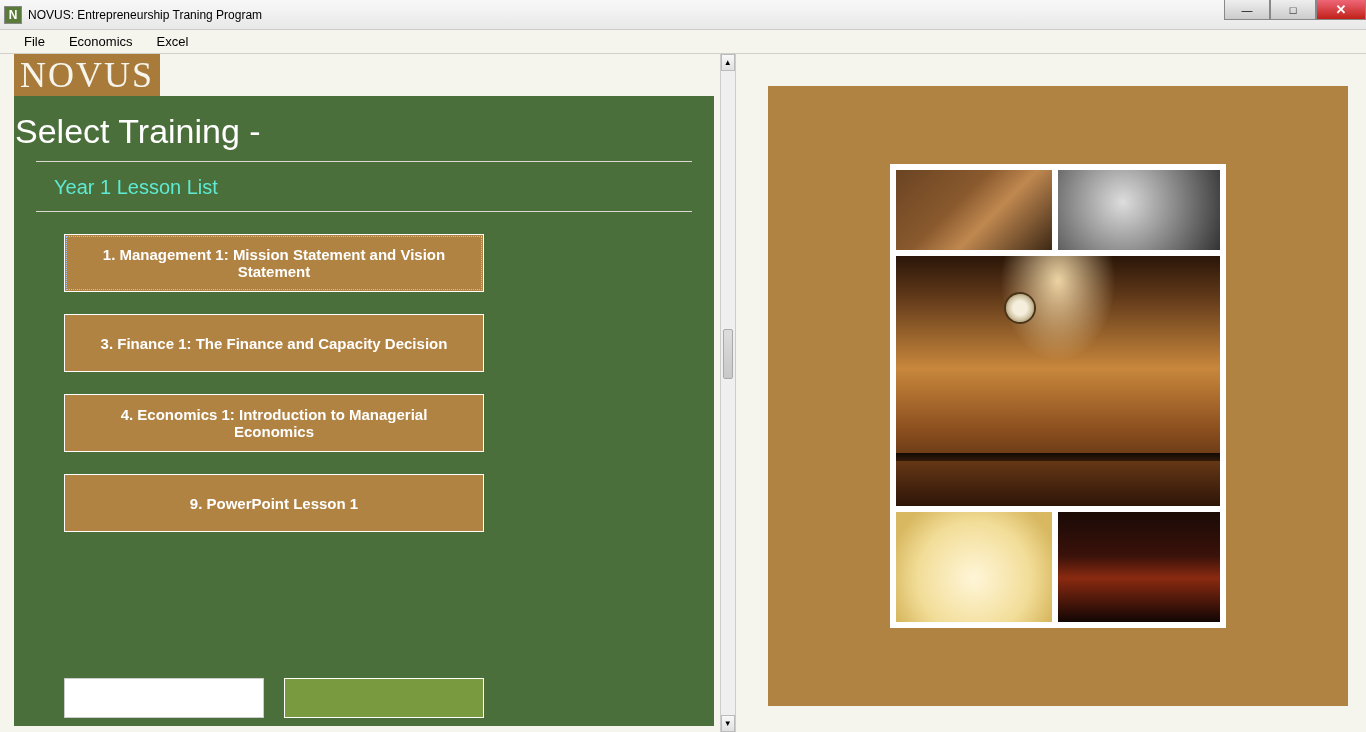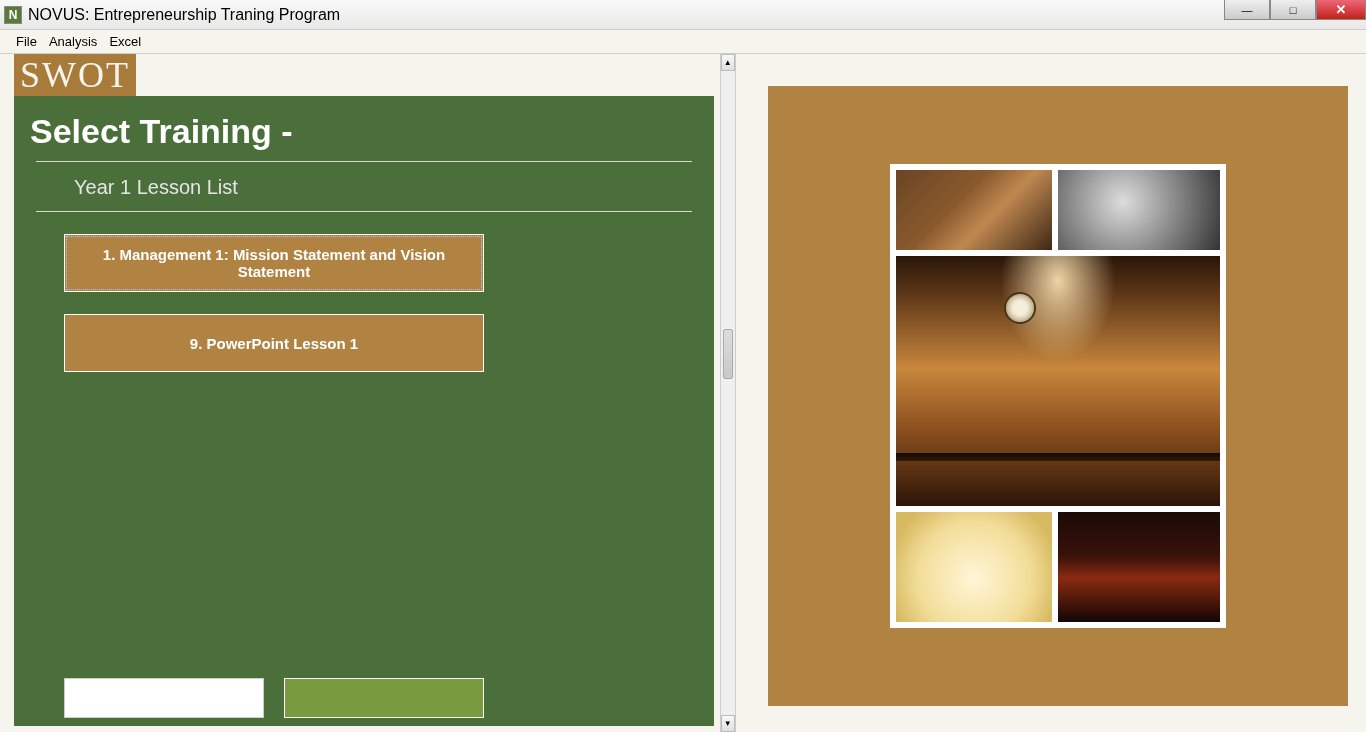--- a/index.html
+++ b/index.html
@@ -35,7 +35,7 @@
   font-size: 12px;
 }
 .titlebar-text {
-  font-size: 16px;
+  font-size: 12px;
   color: #000;
 }
 .win-controls {

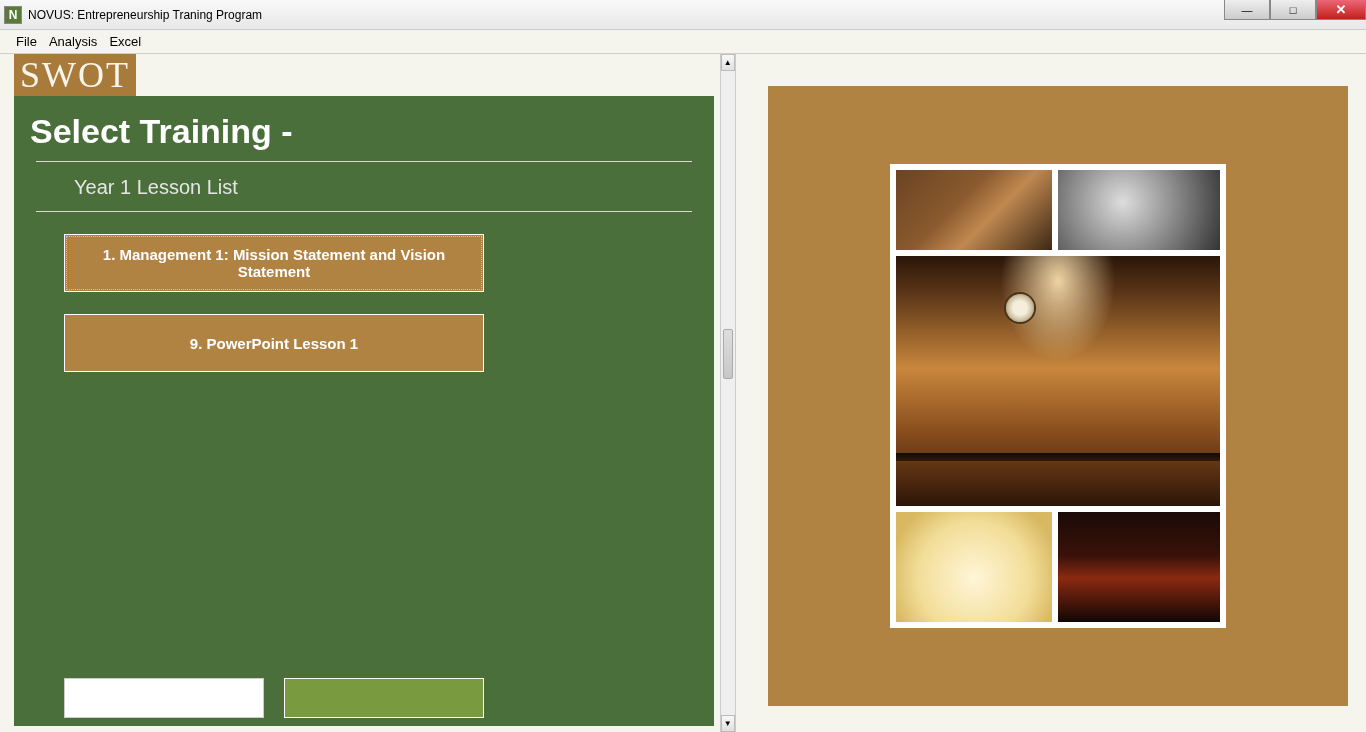--- a/index.html
+++ b/index.html
@@ -74,7 +74,8 @@
   border-bottom: 1px solid #d0d0c8;
   display: flex;
   align-items: center;
-  padding-left: 10px;
+  padding-left: 18px;
+  gap: 12px;
 }
 .menuitem {
   font-size: 13px;

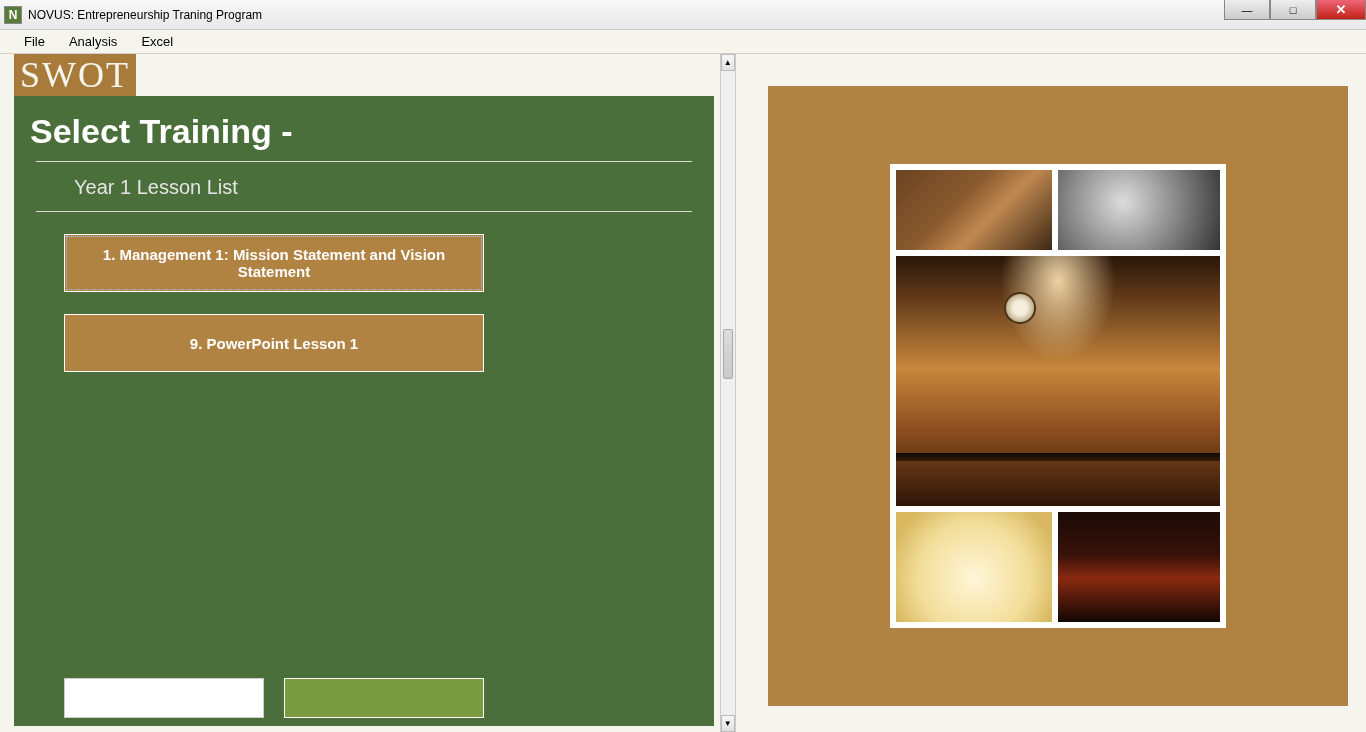--- a/index.html
+++ b/index.html
@@ -316,7 +316,7 @@
 
 <div class="menubar">
   <div class="menuitem">File</div>
-  <div class="menuitem">Analysis</div>
+  <div class="menuitem">Economics</div>
   <div class="menuitem">Excel</div>
 </div>
 

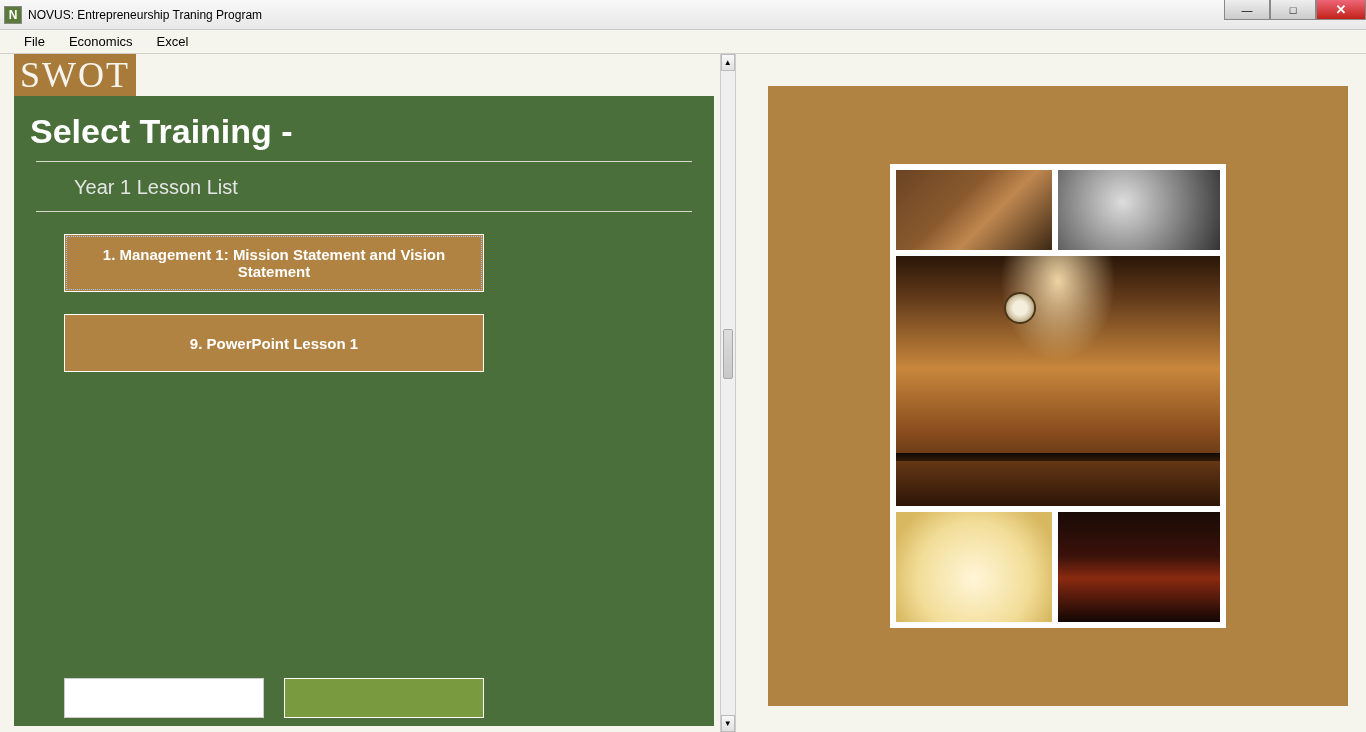--- a/index.html
+++ b/index.html
@@ -324,7 +324,7 @@
 
   <div class="left-pane">
     <div class="logo-strip">
-      <span class="logo-text">SWOT</span>
+      <span class="logo-text">NOVUS</span>
     </div>
     <div class="green-panel">
       <div class="select-heading">Select Training -</div>

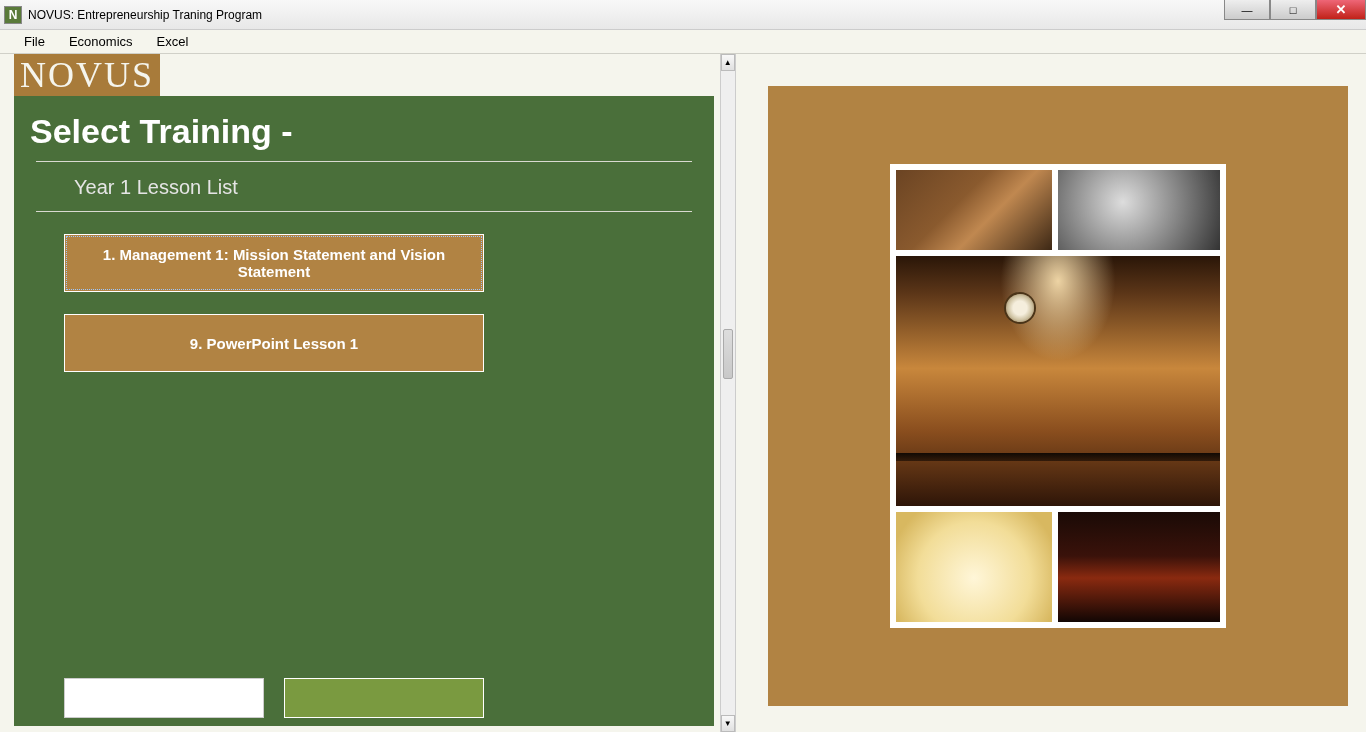--- a/index.html
+++ b/index.html
@@ -124,8 +124,8 @@
 .select-heading {
   color: #fff;
   font-size: 34px;
-  font-weight: 700;
-  padding: 16px 0 8px 16px;
+  font-weight: 400;
+  padding: 16px 0 8px 1px;
 }
 
 .sub-heading {

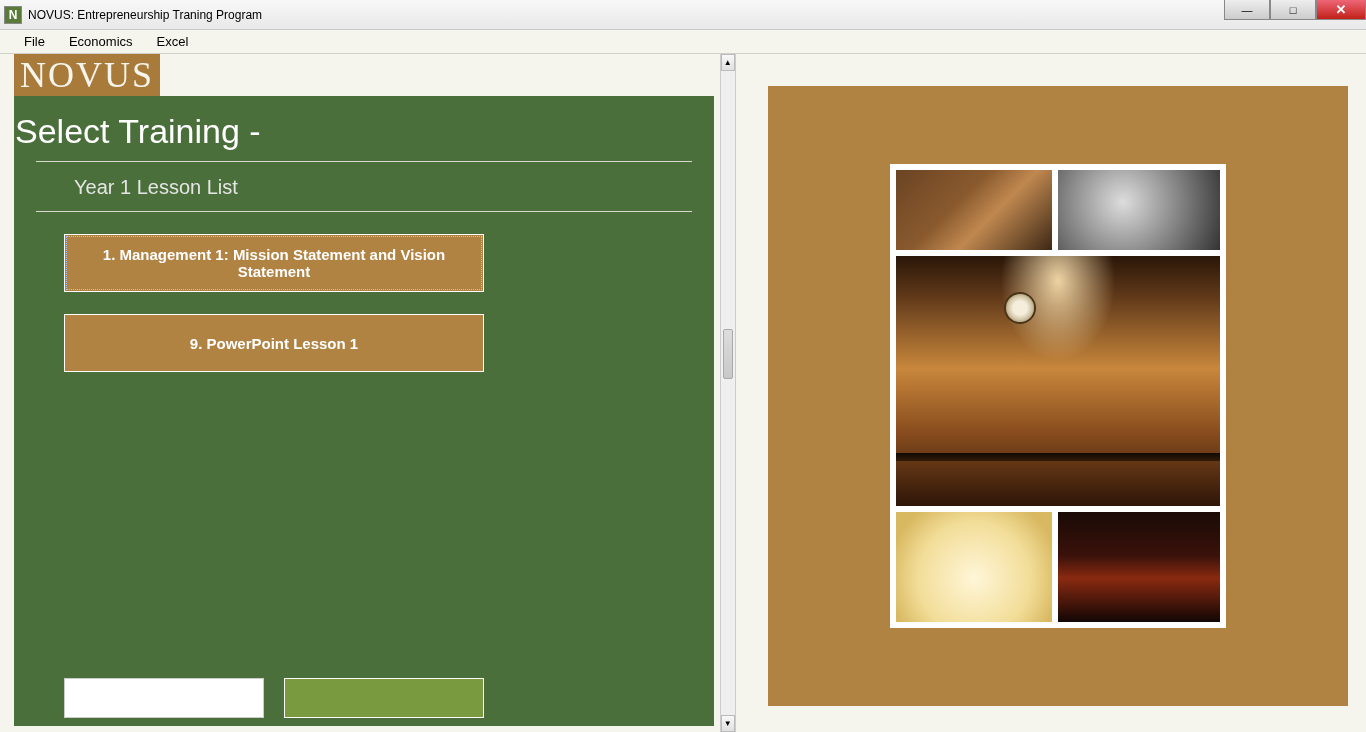--- a/index.html
+++ b/index.html
@@ -129,9 +129,9 @@
 }
 
 .sub-heading {
-  color: #e5e5e5;
+  color: #5eead4;
   font-size: 20px;
-  padding: 6px 0 10px 60px;
+  padding: 6px 0 10px 40px;
   font-weight: 400;
 }
 

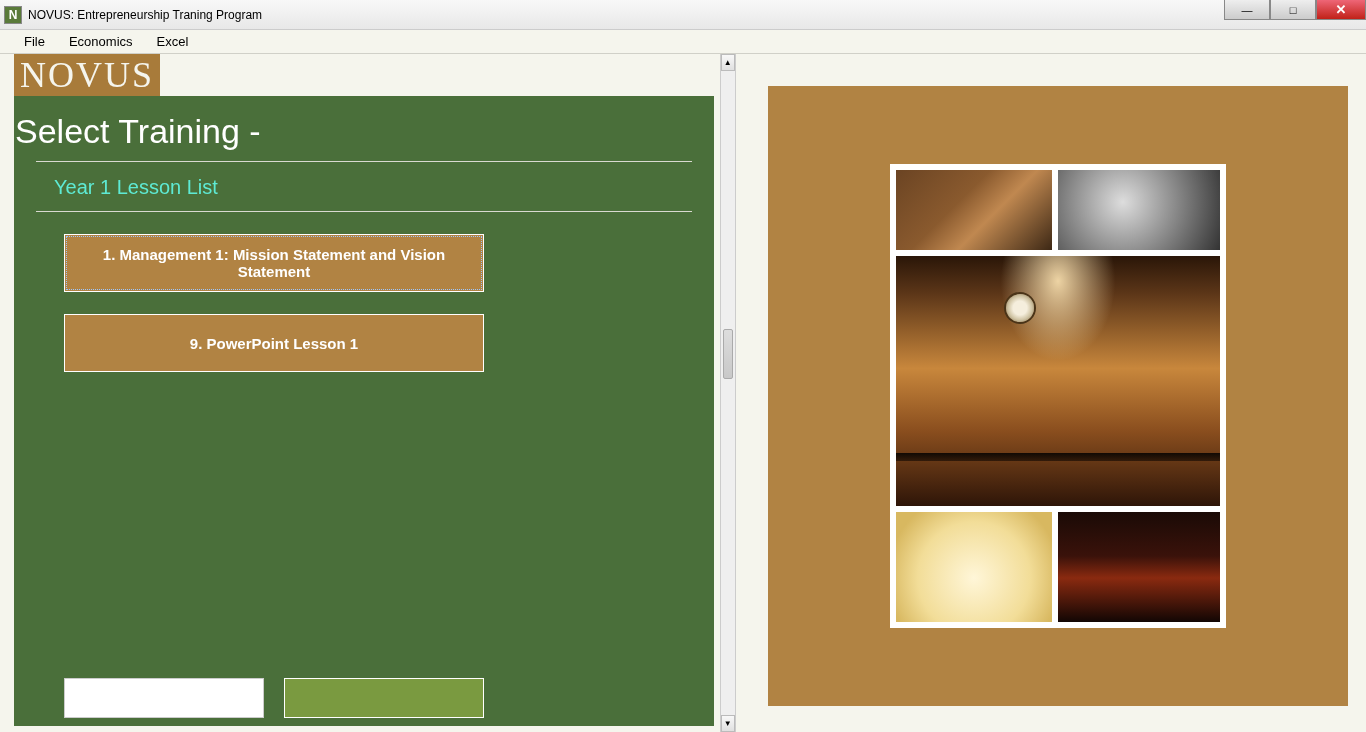--- a/index.html
+++ b/index.html
@@ -334,6 +334,7 @@
 
       <div class="lesson-list">
         <div class="lesson-btn selected">1. Management 1: Mission Statement and Vision Statement</div>
+        <div class="lesson-btn">3. Finance 1: The Finance and Capacity Decision</div>
         <div class="lesson-btn">9. PowerPoint Lesson 1</div>
       </div>
 

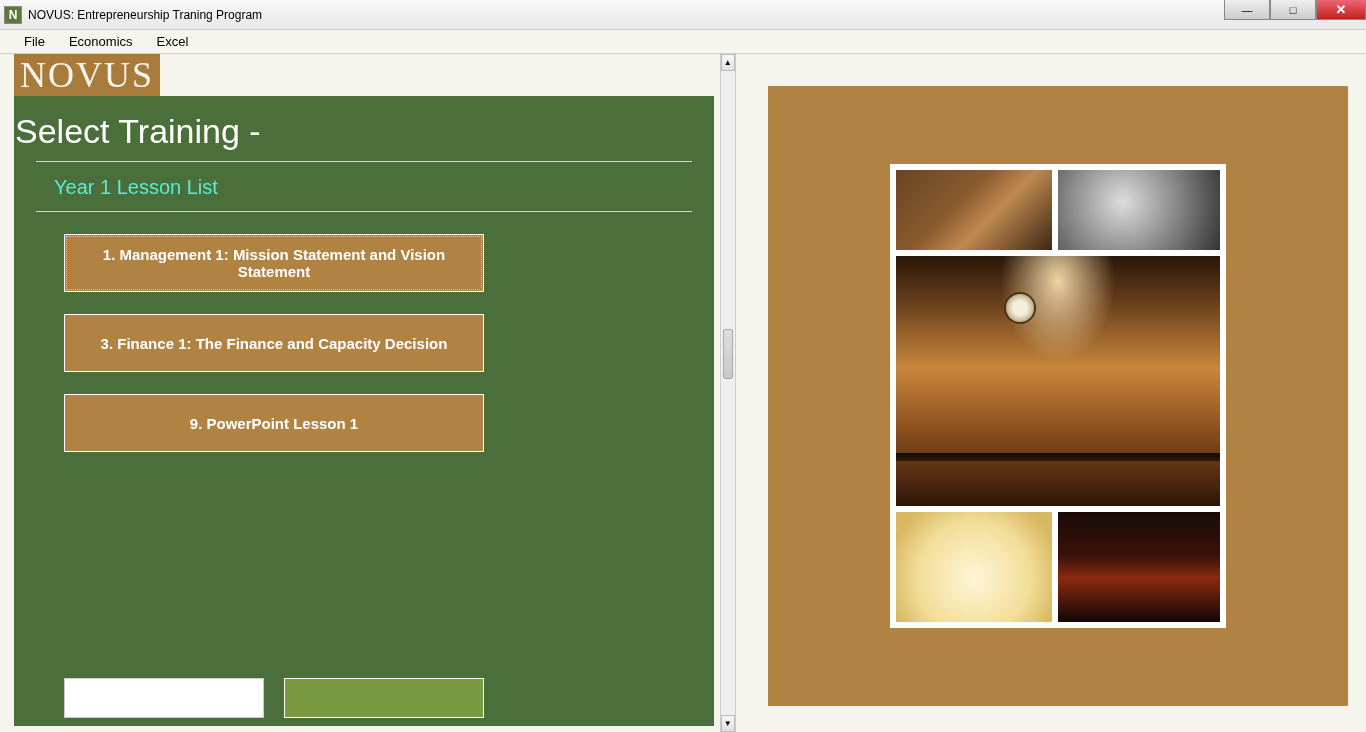--- a/index.html
+++ b/index.html
@@ -335,6 +335,7 @@
       <div class="lesson-list">
         <div class="lesson-btn selected">1. Management 1: Mission Statement and Vision Statement</div>
         <div class="lesson-btn">3. Finance 1: The Finance and Capacity Decision</div>
+        <div class="lesson-btn">4. Economics 1: Introduction to Managerial Economics</div>
         <div class="lesson-btn">9. PowerPoint Lesson 1</div>
       </div>
 

